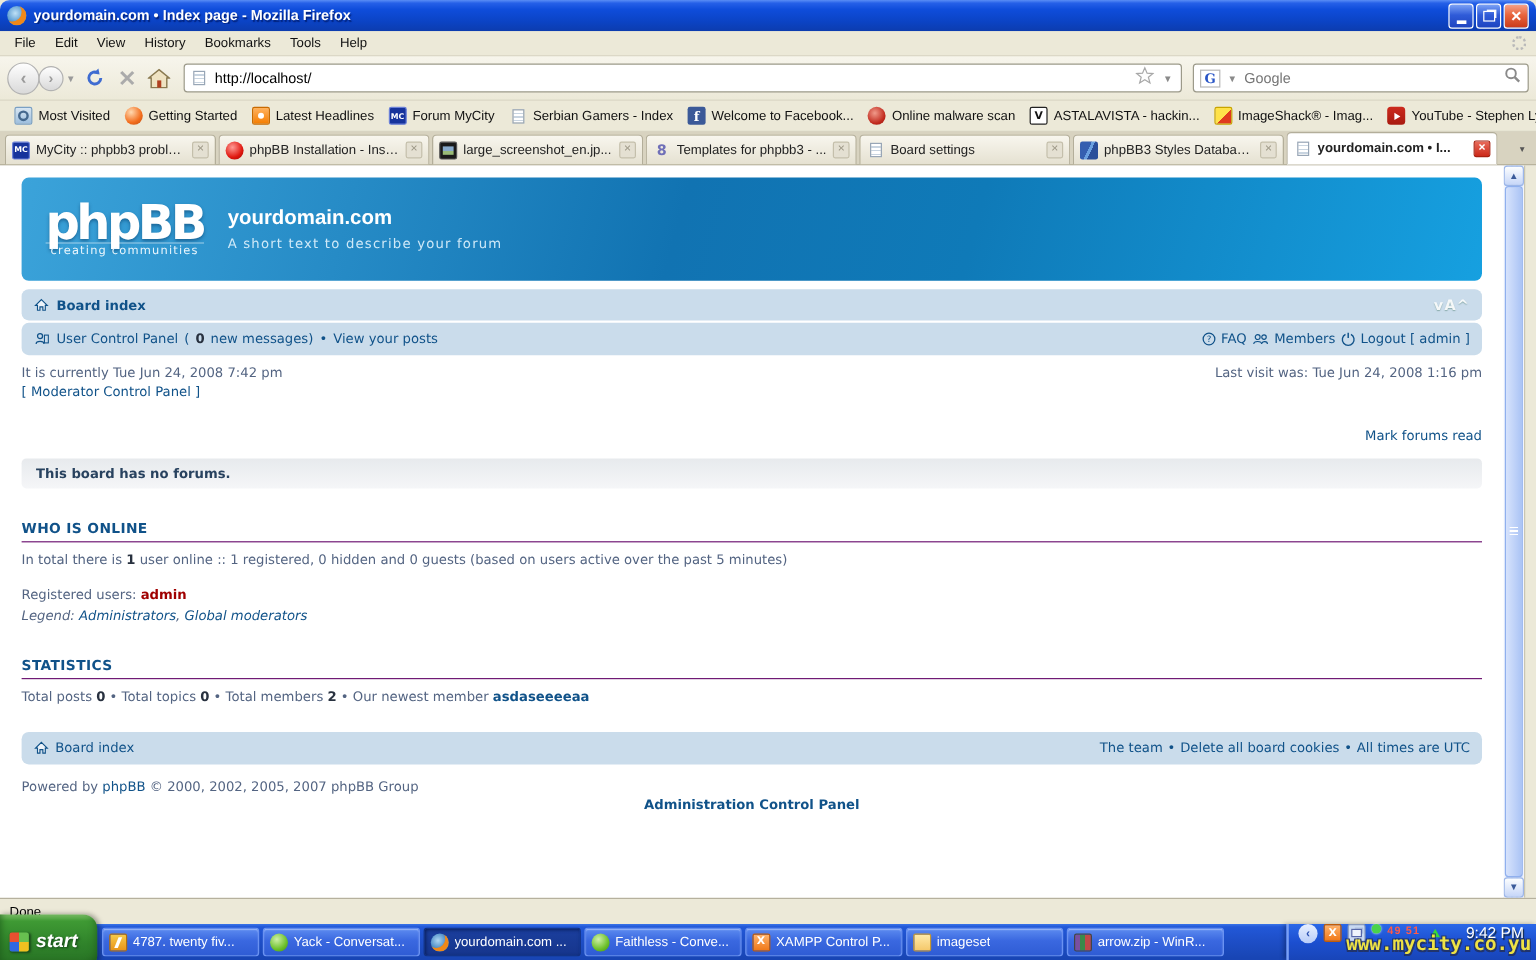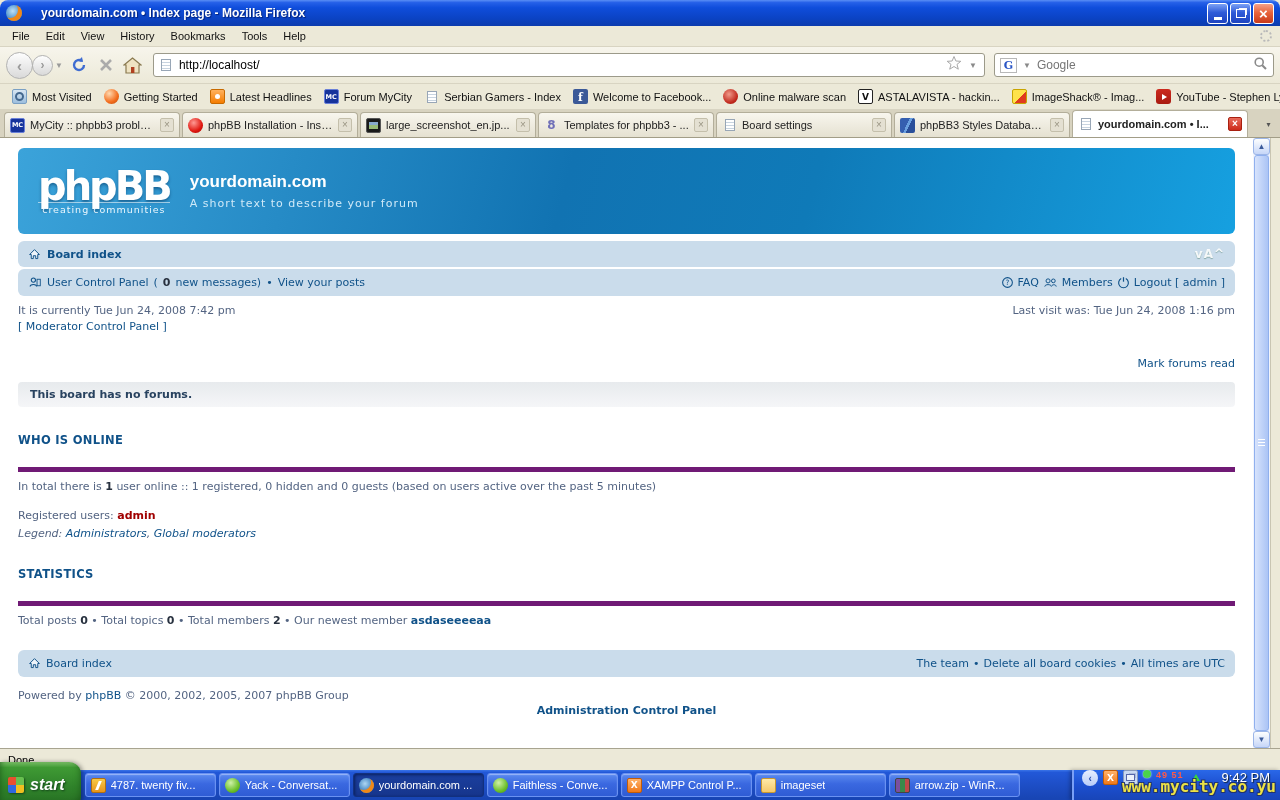--- a/index.html
+++ b/index.html
@@ -8,7 +8,7 @@
 
   
   .titlebar{height:26px;background:linear-gradient(180deg,#5a8ef5 0%,#2560e8 10%,#0f4ddb 30%,#0b43c4 70%,#0c3cae 100%);
-    border-radius:8px 8px 0 0;display:flex;align-items:center;gap:19px;padding:0 6px}
+    border-radius:8px 8px 0 0;display:flex;align-items:center;gap:6px;padding:0 6px}
   .ff-ico{width:16px;height:16px;border-radius:50%;flex:none;
     background:radial-gradient(circle at 42% 38%,#bfe0f5,#4a90cc 62%);box-shadow:inset -4px -3px 0 #f08818}
   .title-text{flex:1;color:#fff;font-weight:bold;font-size:12px;text-shadow:1px 1px 1px #00217a;white-space:nowrap;overflow:hidden}

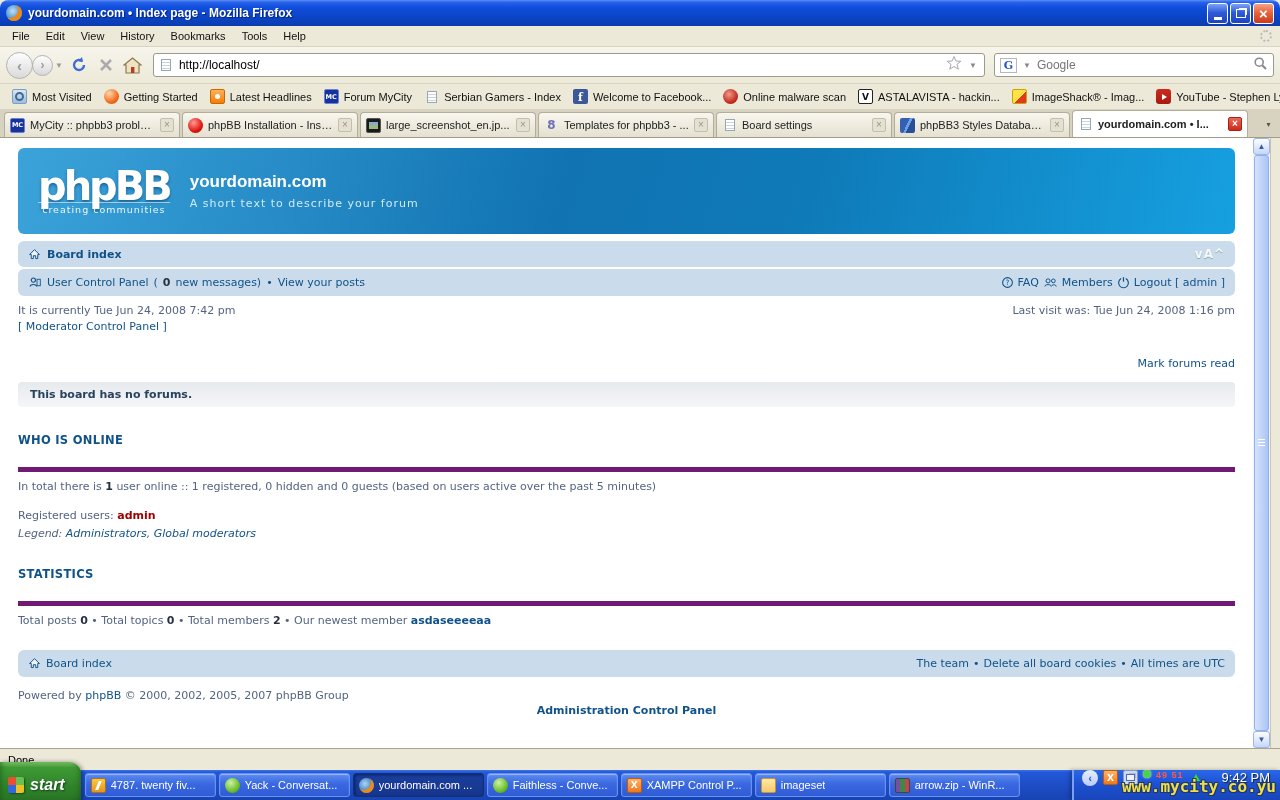--- a/index.html
+++ b/index.html
@@ -132,7 +132,7 @@
   .markread-row{display:flex;margin-top:24px}
   .markread{margin-left:auto}
   .noforums{margin-top:12px;background:linear-gradient(#e7eaed,#f5f6f8);border-radius:4px;padding:6px 12px;font-weight:bold;color:#28425f}
-  .section-title{margin-top:26px;color:#105289;font-weight:bold;font-size:11.5px;letter-spacing:.3px;border-bottom:5px solid #701a75;padding-bottom:20px}
+  .section-title{margin-top:26px;color:#105289;font-weight:bold;font-size:11.5px;letter-spacing:.3px;border-bottom:1px solid #701a75;padding-bottom:4px}
   .sec-body{margin-top:7px;line-height:15px}
   .bnum{font-weight:bold;color:#28313f}
   .red-user{color:#a00000;font-weight:bold}

